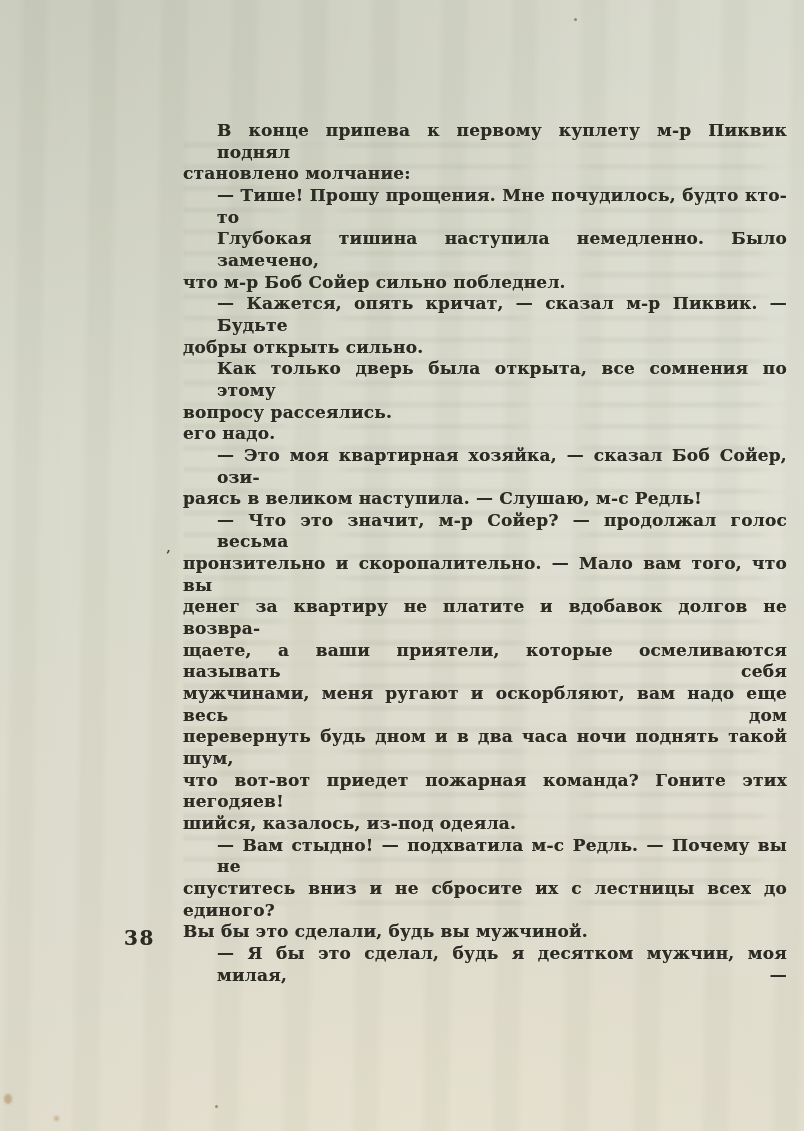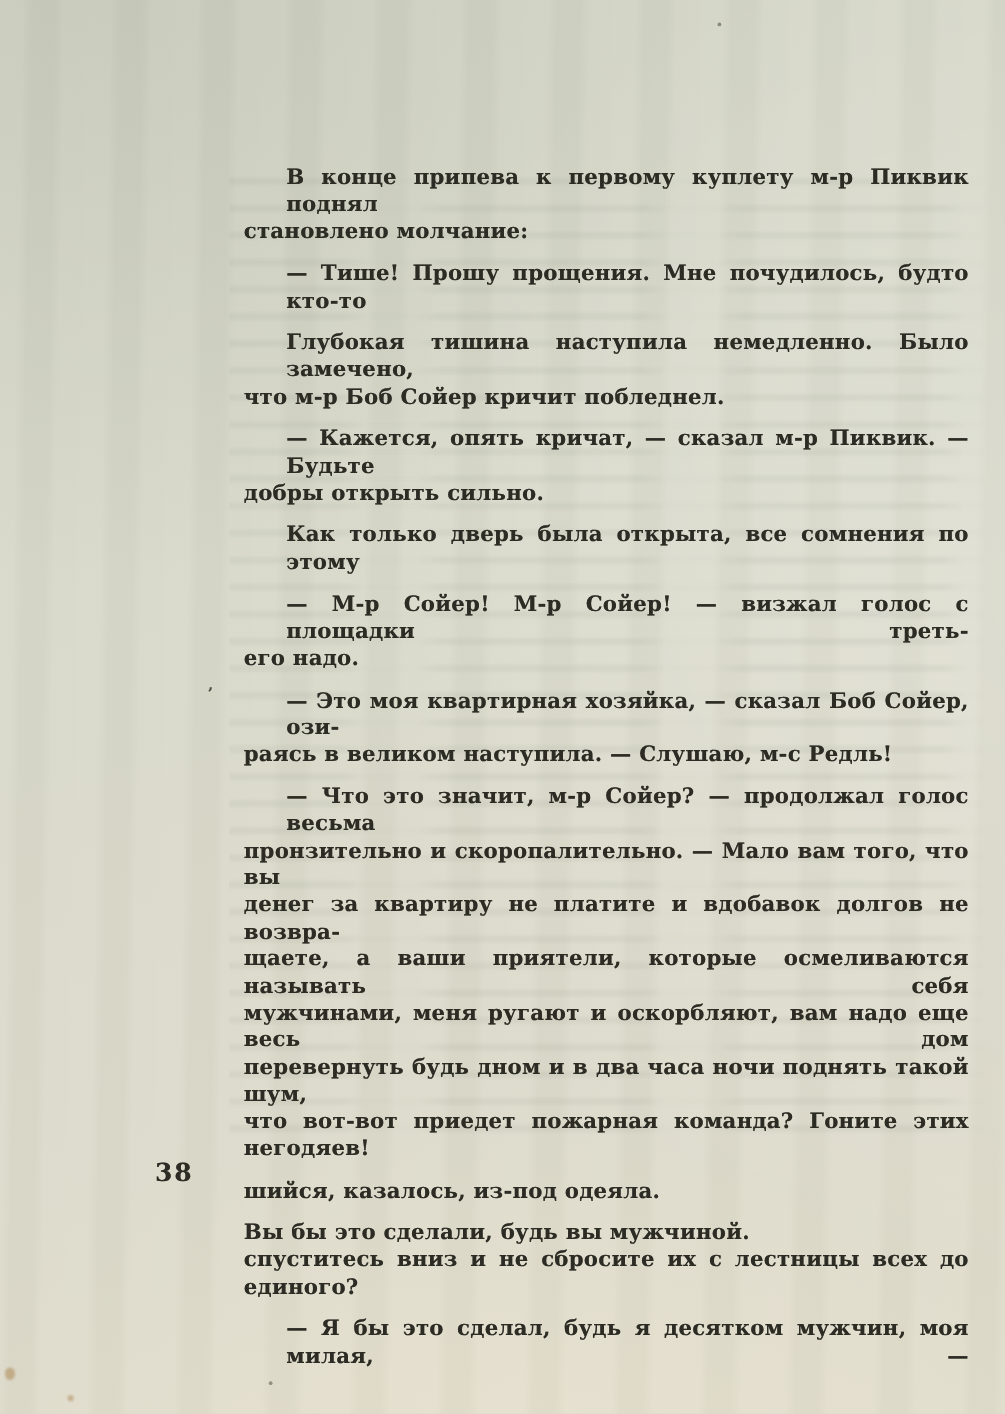--- a/index.html
+++ b/index.html
@@ -48,7 +48,7 @@
     color: var(--ink);
     text-shadow: 0 0 0.5px rgba(44,44,37,0.55);
   }
-  .paragraph { margin: 12px; }
+  .paragraph { margin: 0; }
   .line { text-align: justify; text-align-last: justify; }
   .line.last { text-align-last: left; }
   .line.indent { padding-left: 34px; }

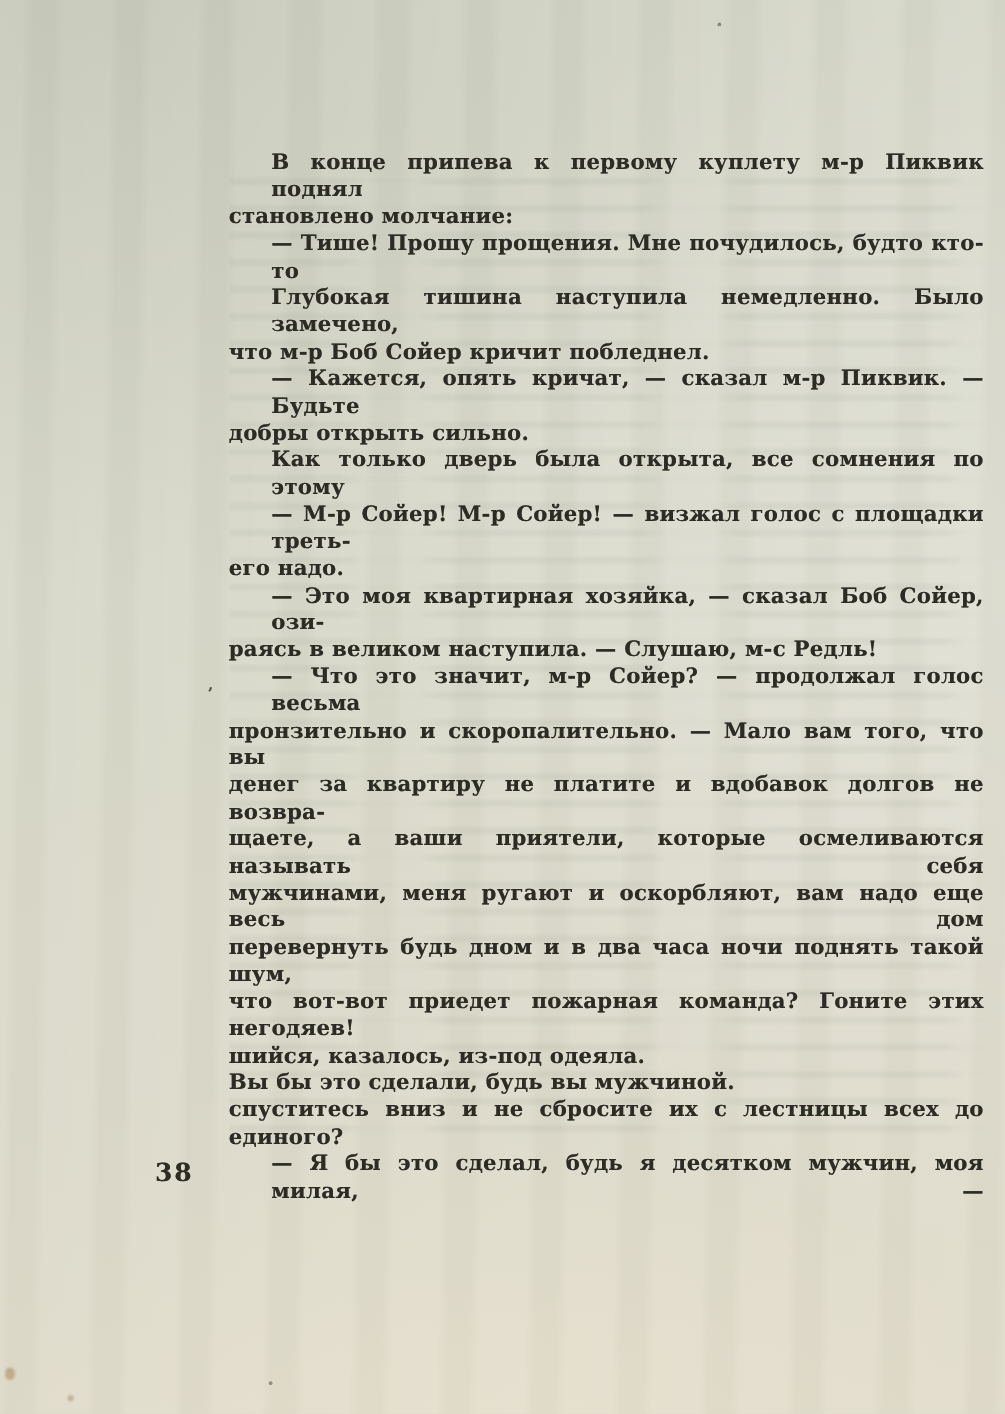--- a/index.html
+++ b/index.html
@@ -89,7 +89,7 @@
       </div>
       <div class="paragraph">
         <div class="line indent">Глубокая тишина наступила немедленно. Было замечено,</div>
-        <div class="line last">что м-р Боб Сойер кричит побледнел.</div>
+        <div class="line last">что м-р Боб Сойер сильно побледнел.</div>
       </div>
       <div class="paragraph">
         <div class="line indent">— Кажется, опять кричат, — сказал м-р Пиквик. — Будьте</div>

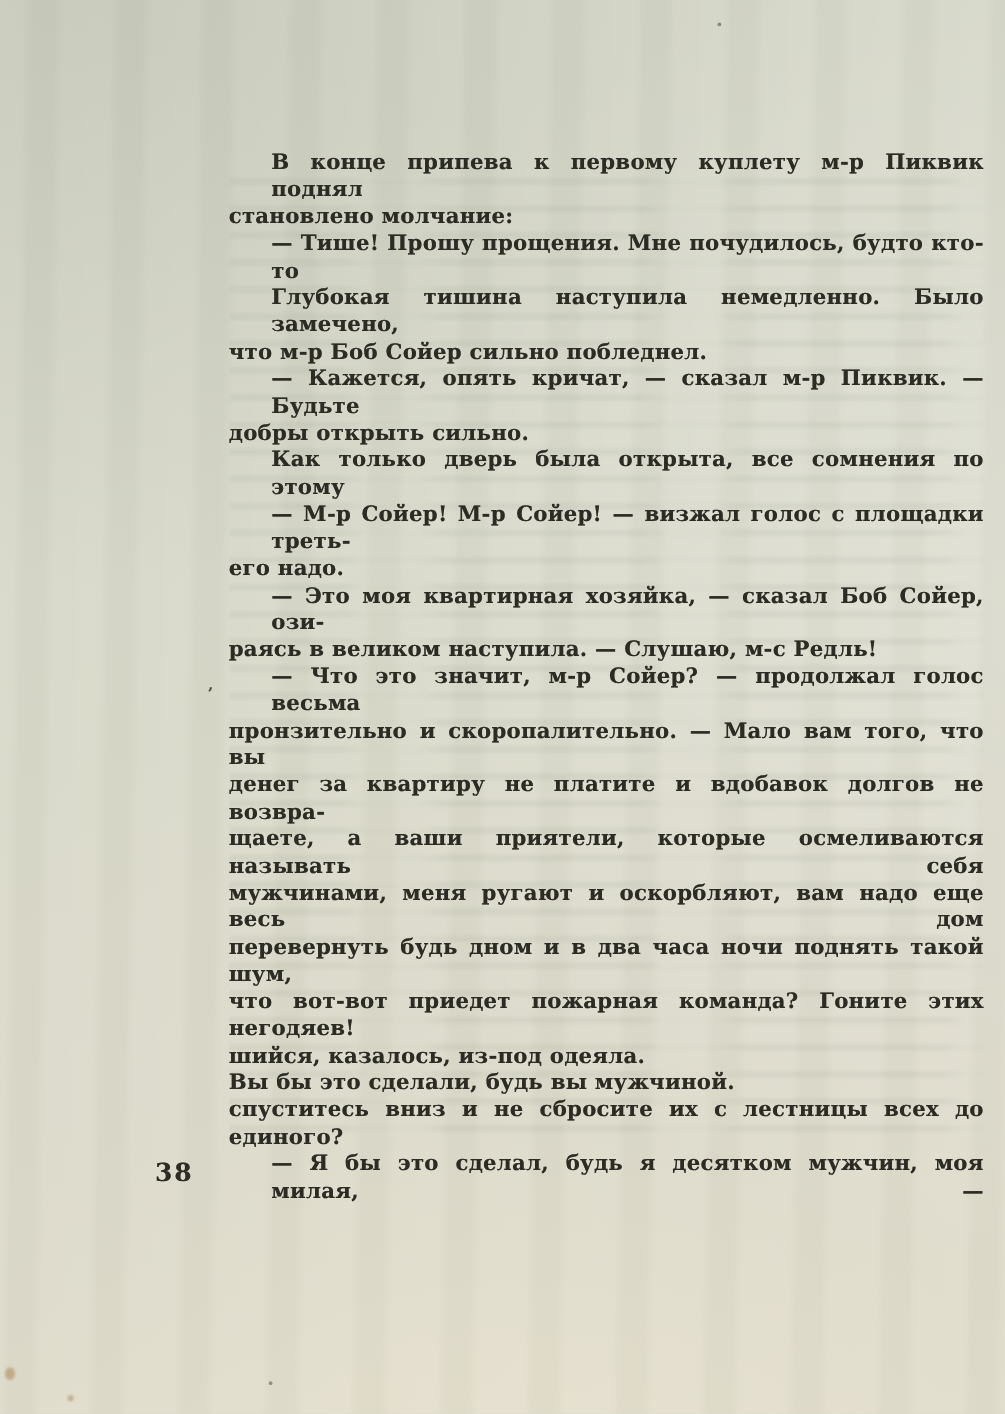--- a/index.html
+++ b/index.html
@@ -97,6 +97,7 @@
       </div>
       <div class="paragraph">
         <div class="line indent">Как только дверь была открыта, все сомнения по этому</div>
+        <div class="line last">вопросу рассеялись.</div>
       </div>
       <div class="paragraph">
         <div class="line indent">— М-р Сойер! М-р Сойер! — визжал голос с площадки треть-</div>

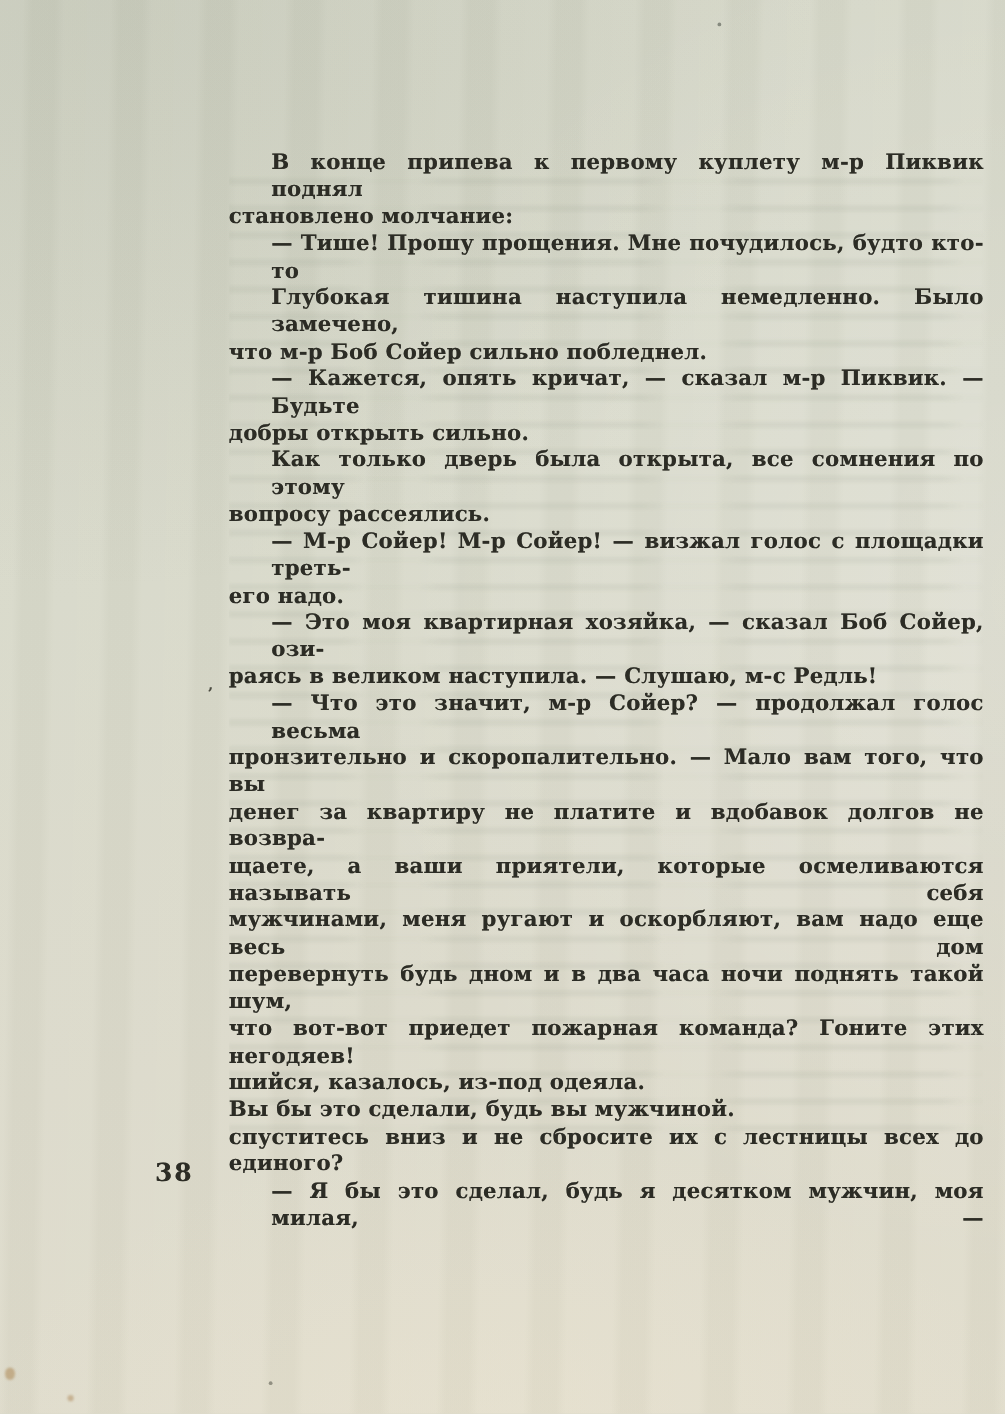--- a/index.html
+++ b/index.html
@@ -100,7 +100,6 @@
         <div class="line last">вопросу рассеялись.</div>
       </div>
       <div class="paragraph">
-        <div class="line indent">— М-р Сойер! М-р Сойер! — визжал голос с площадки треть-</div>
         <div class="line last">его надо.</div>
       </div>
       <div class="paragraph">

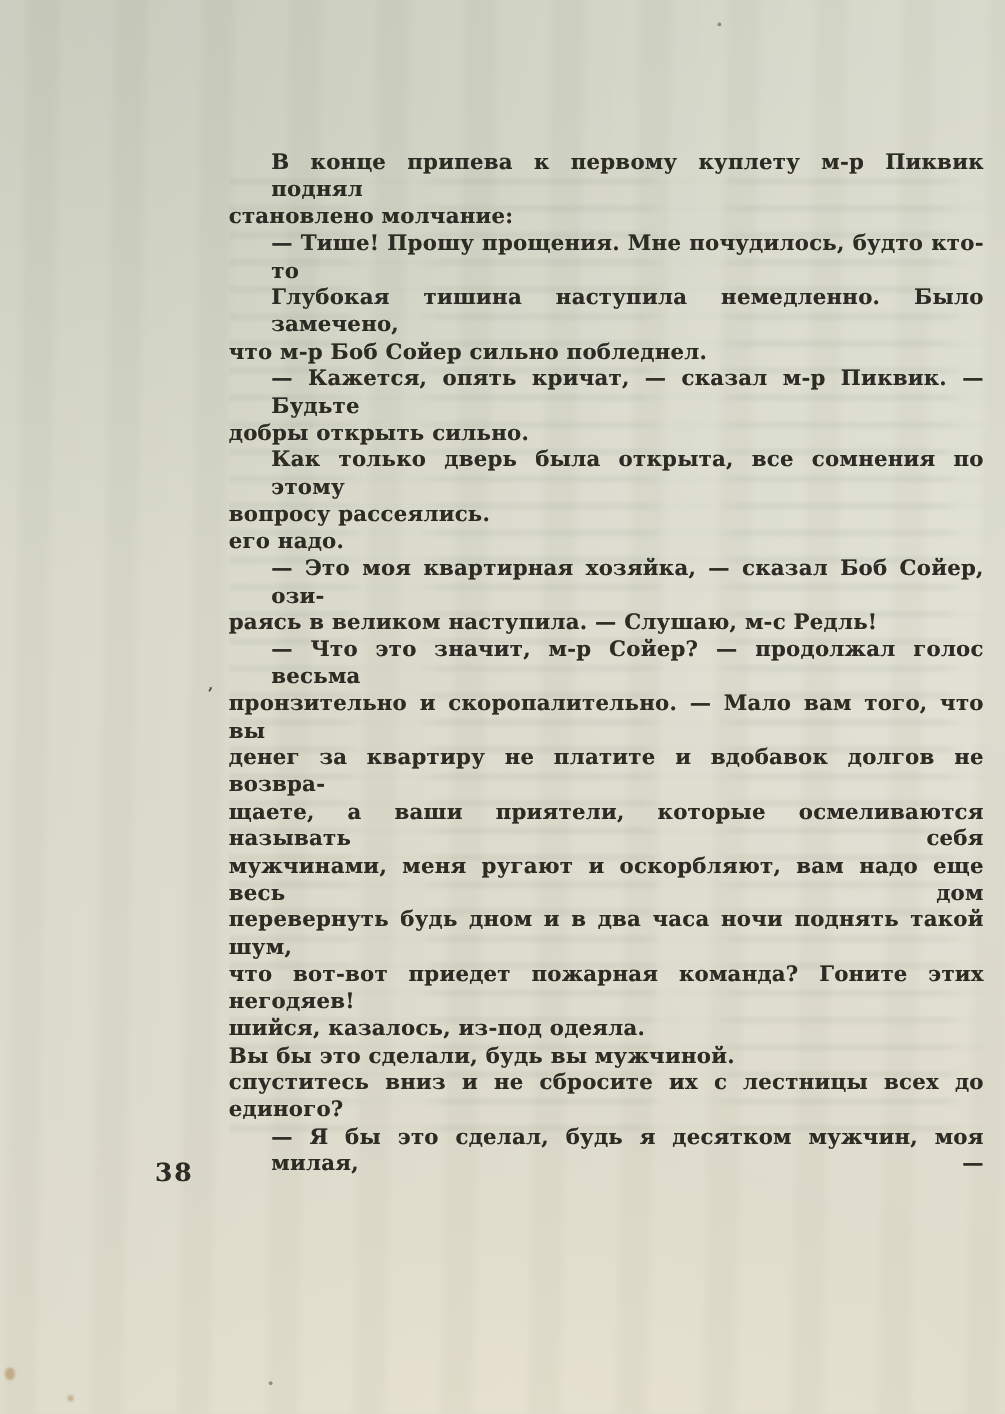--- a/index.html
+++ b/index.html
@@ -119,6 +119,7 @@
         <div class="line last">шийся, казалось, из-под одеяла.</div>
       </div>
       <div class="paragraph">
+        <div class="line indent">— Вам стыдно! — подхватила м-с Редль. — Почему вы не</div>
         <div class="line last">Вы бы это сделали, будь вы мужчиной.</div>
         <div class="line">спуститесь вниз и не сбросите их с лестницы всех до единого?</div>
       </div>

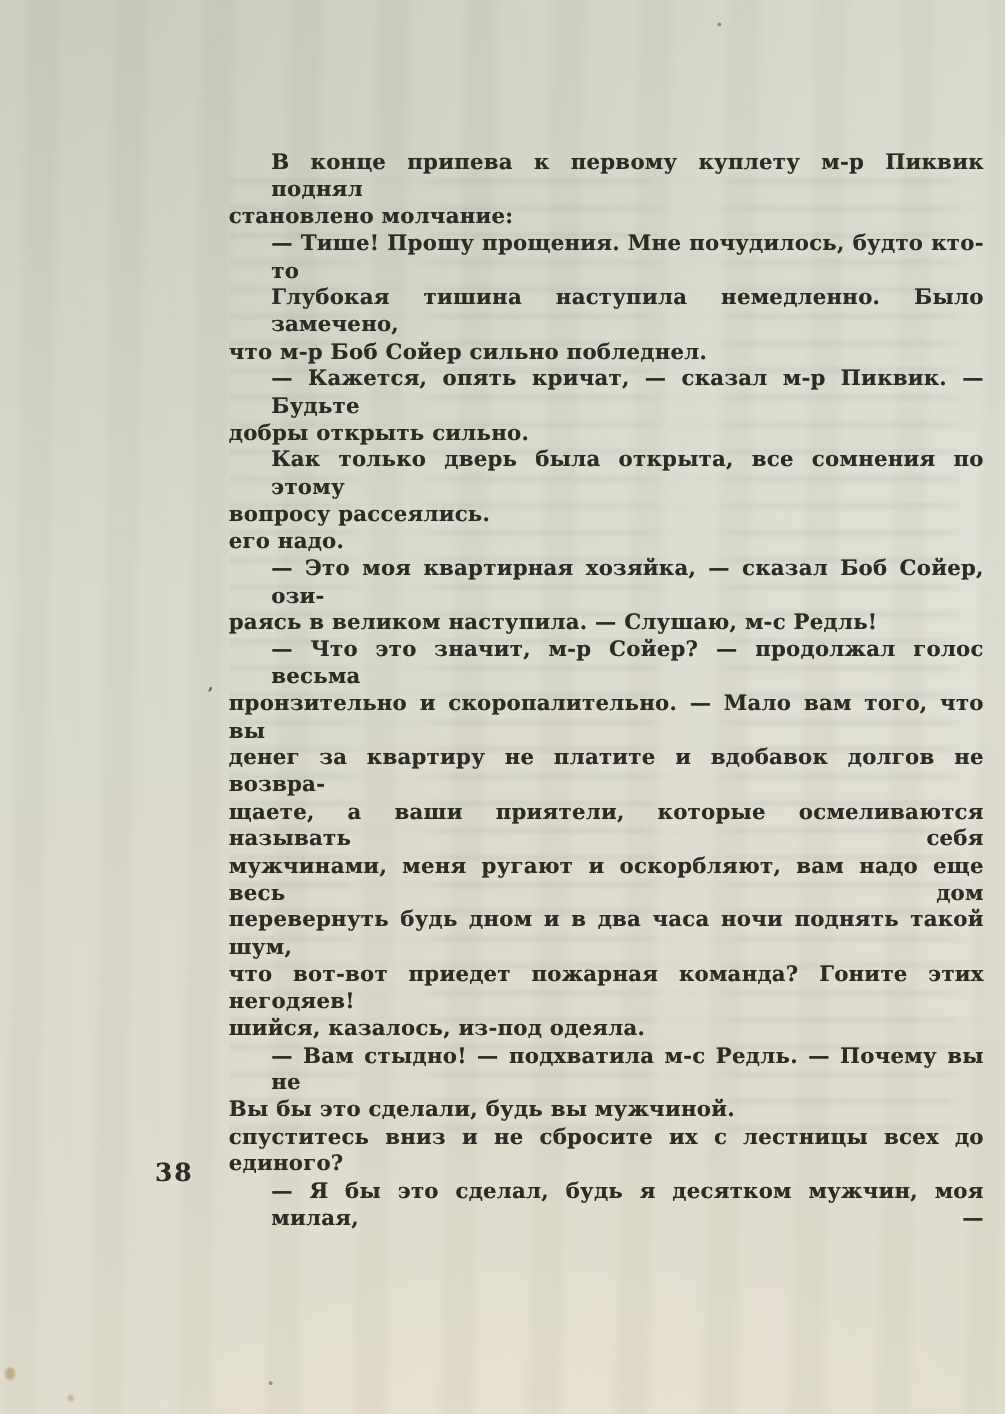--- a/index.html
+++ b/index.html
@@ -120,8 +120,8 @@
       </div>
       <div class="paragraph">
         <div class="line indent">— Вам стыдно! — подхватила м-с Редль. — Почему вы не</div>
+        <div class="line">спуститесь вниз и не сбросите их с лестницы всех до единого?</div>
         <div class="line last">Вы бы это сделали, будь вы мужчиной.</div>
-        <div class="line">спуститесь вниз и не сбросите их с лестницы всех до единого?</div>
       </div>
       <div class="paragraph">
         <div class="line indent">— Я бы это сделал, будь я десятком мужчин, моя милая, —</div>

